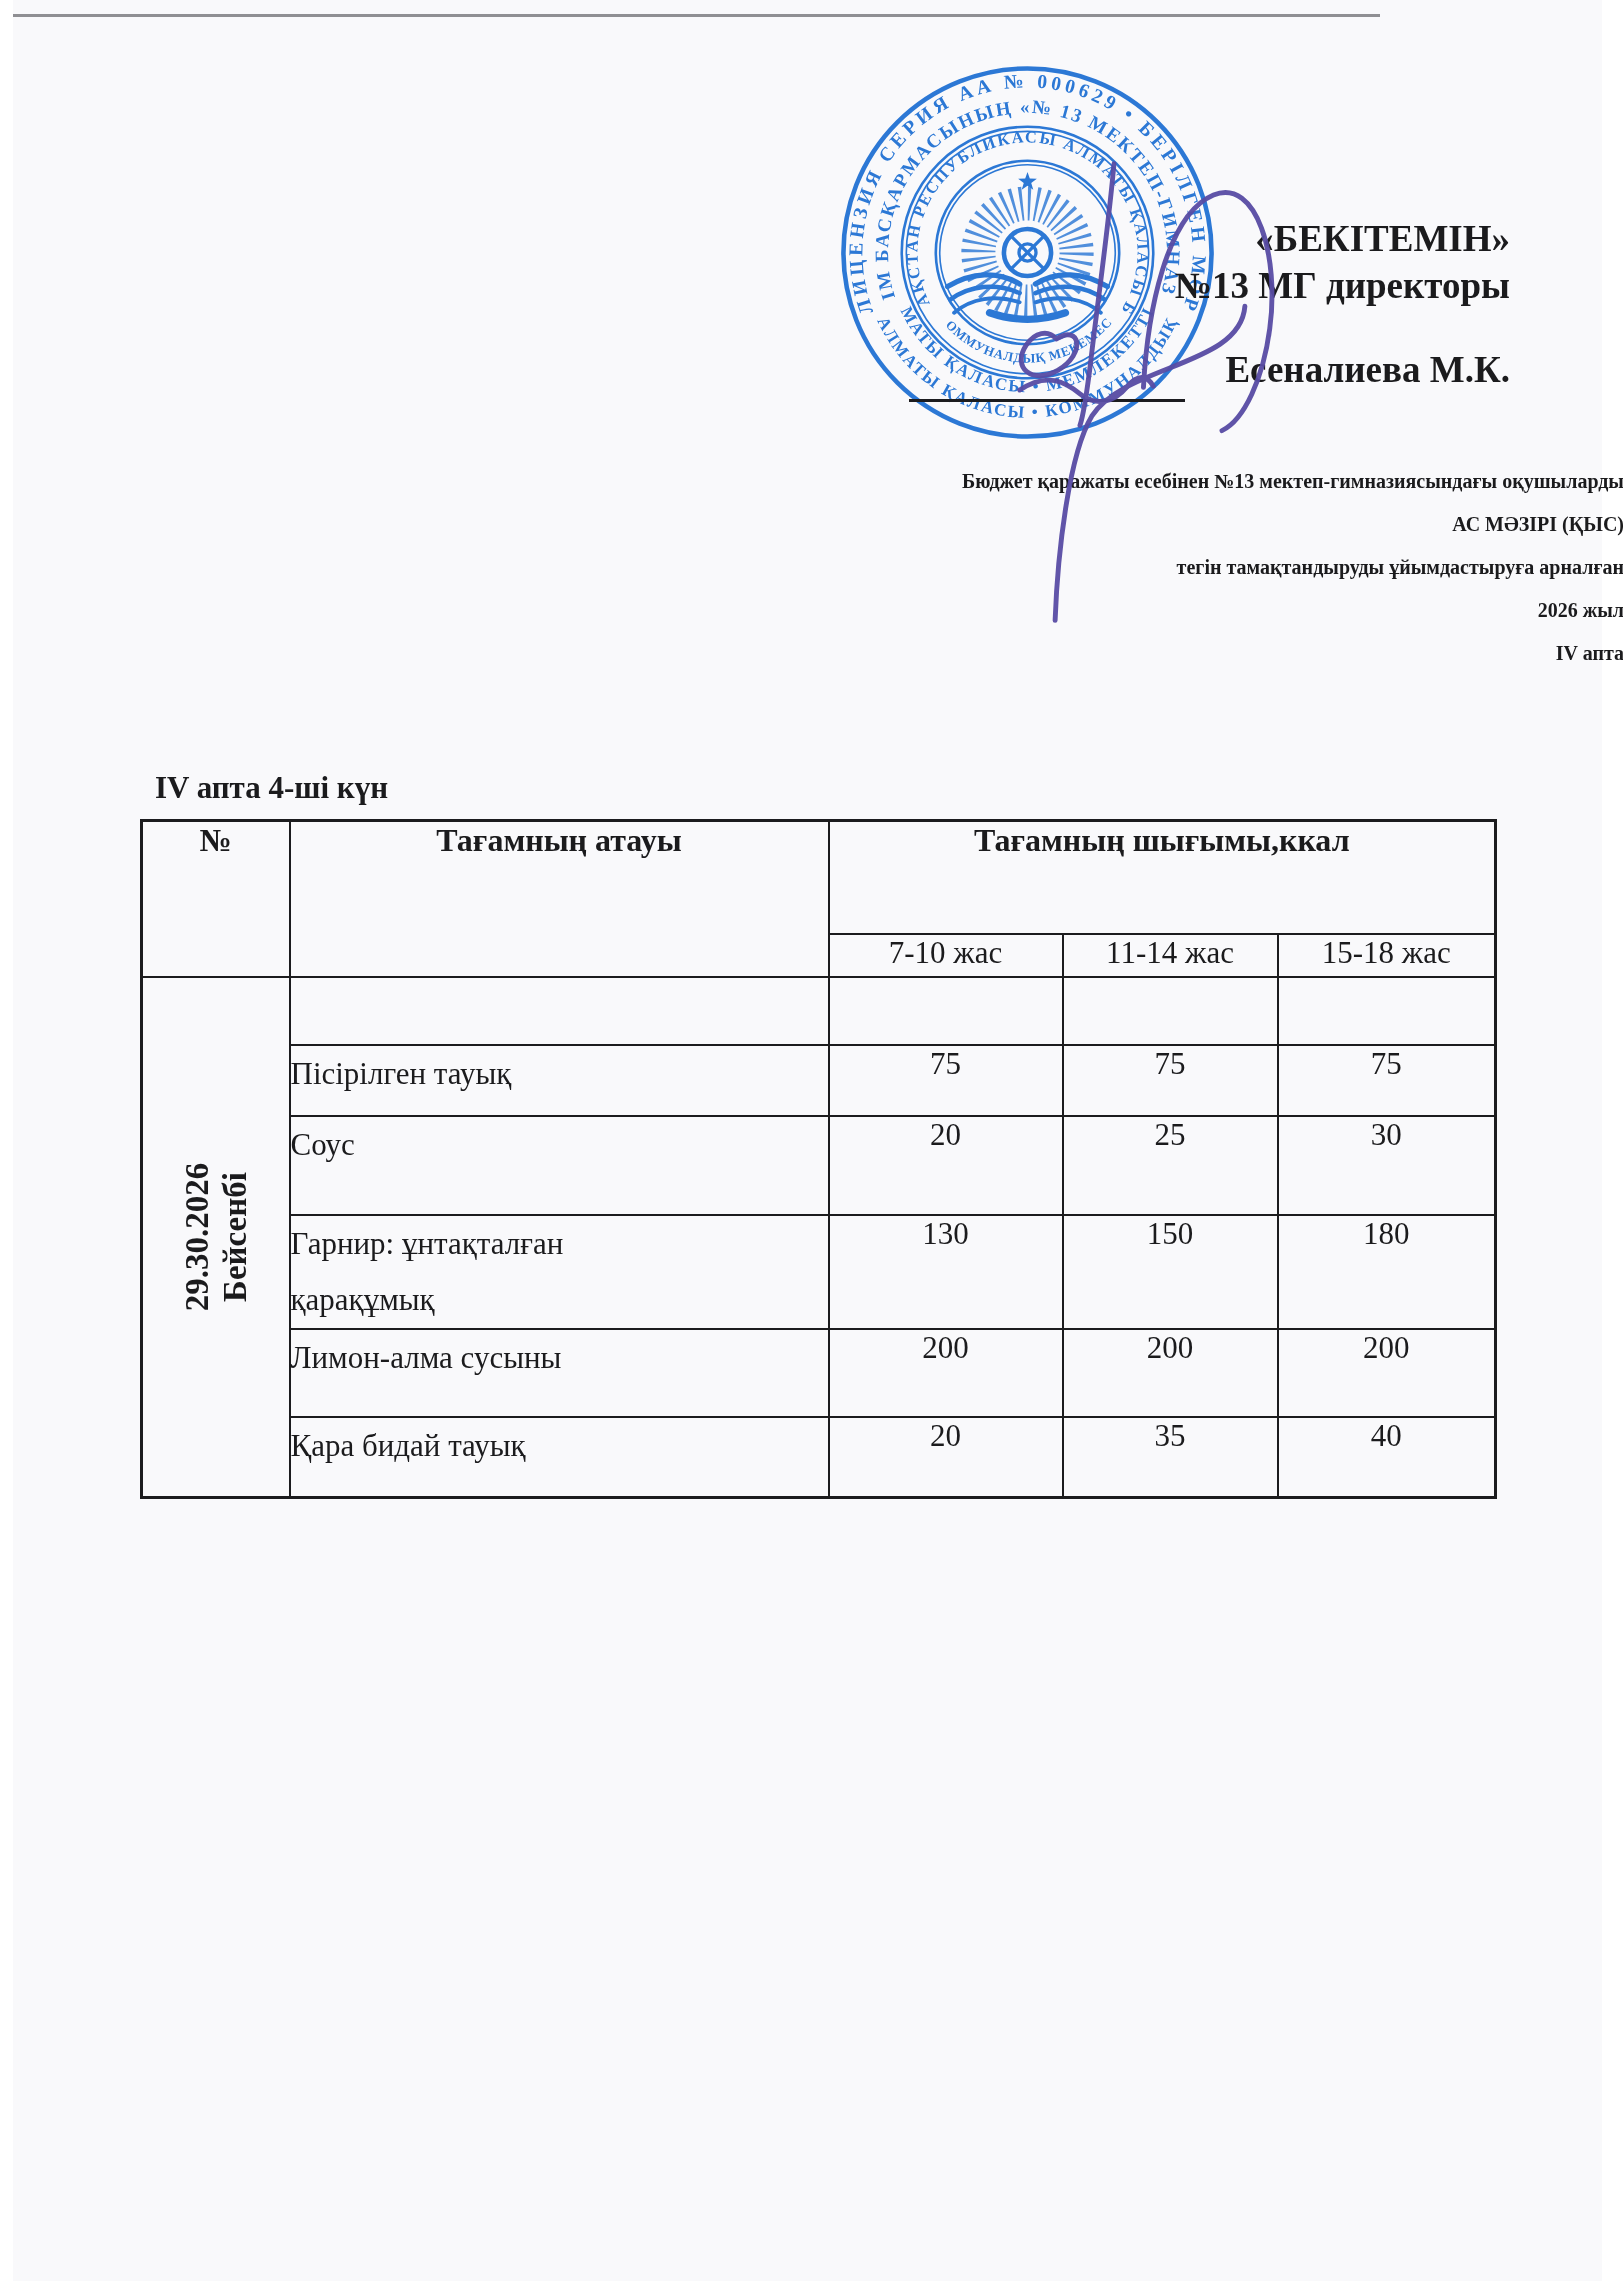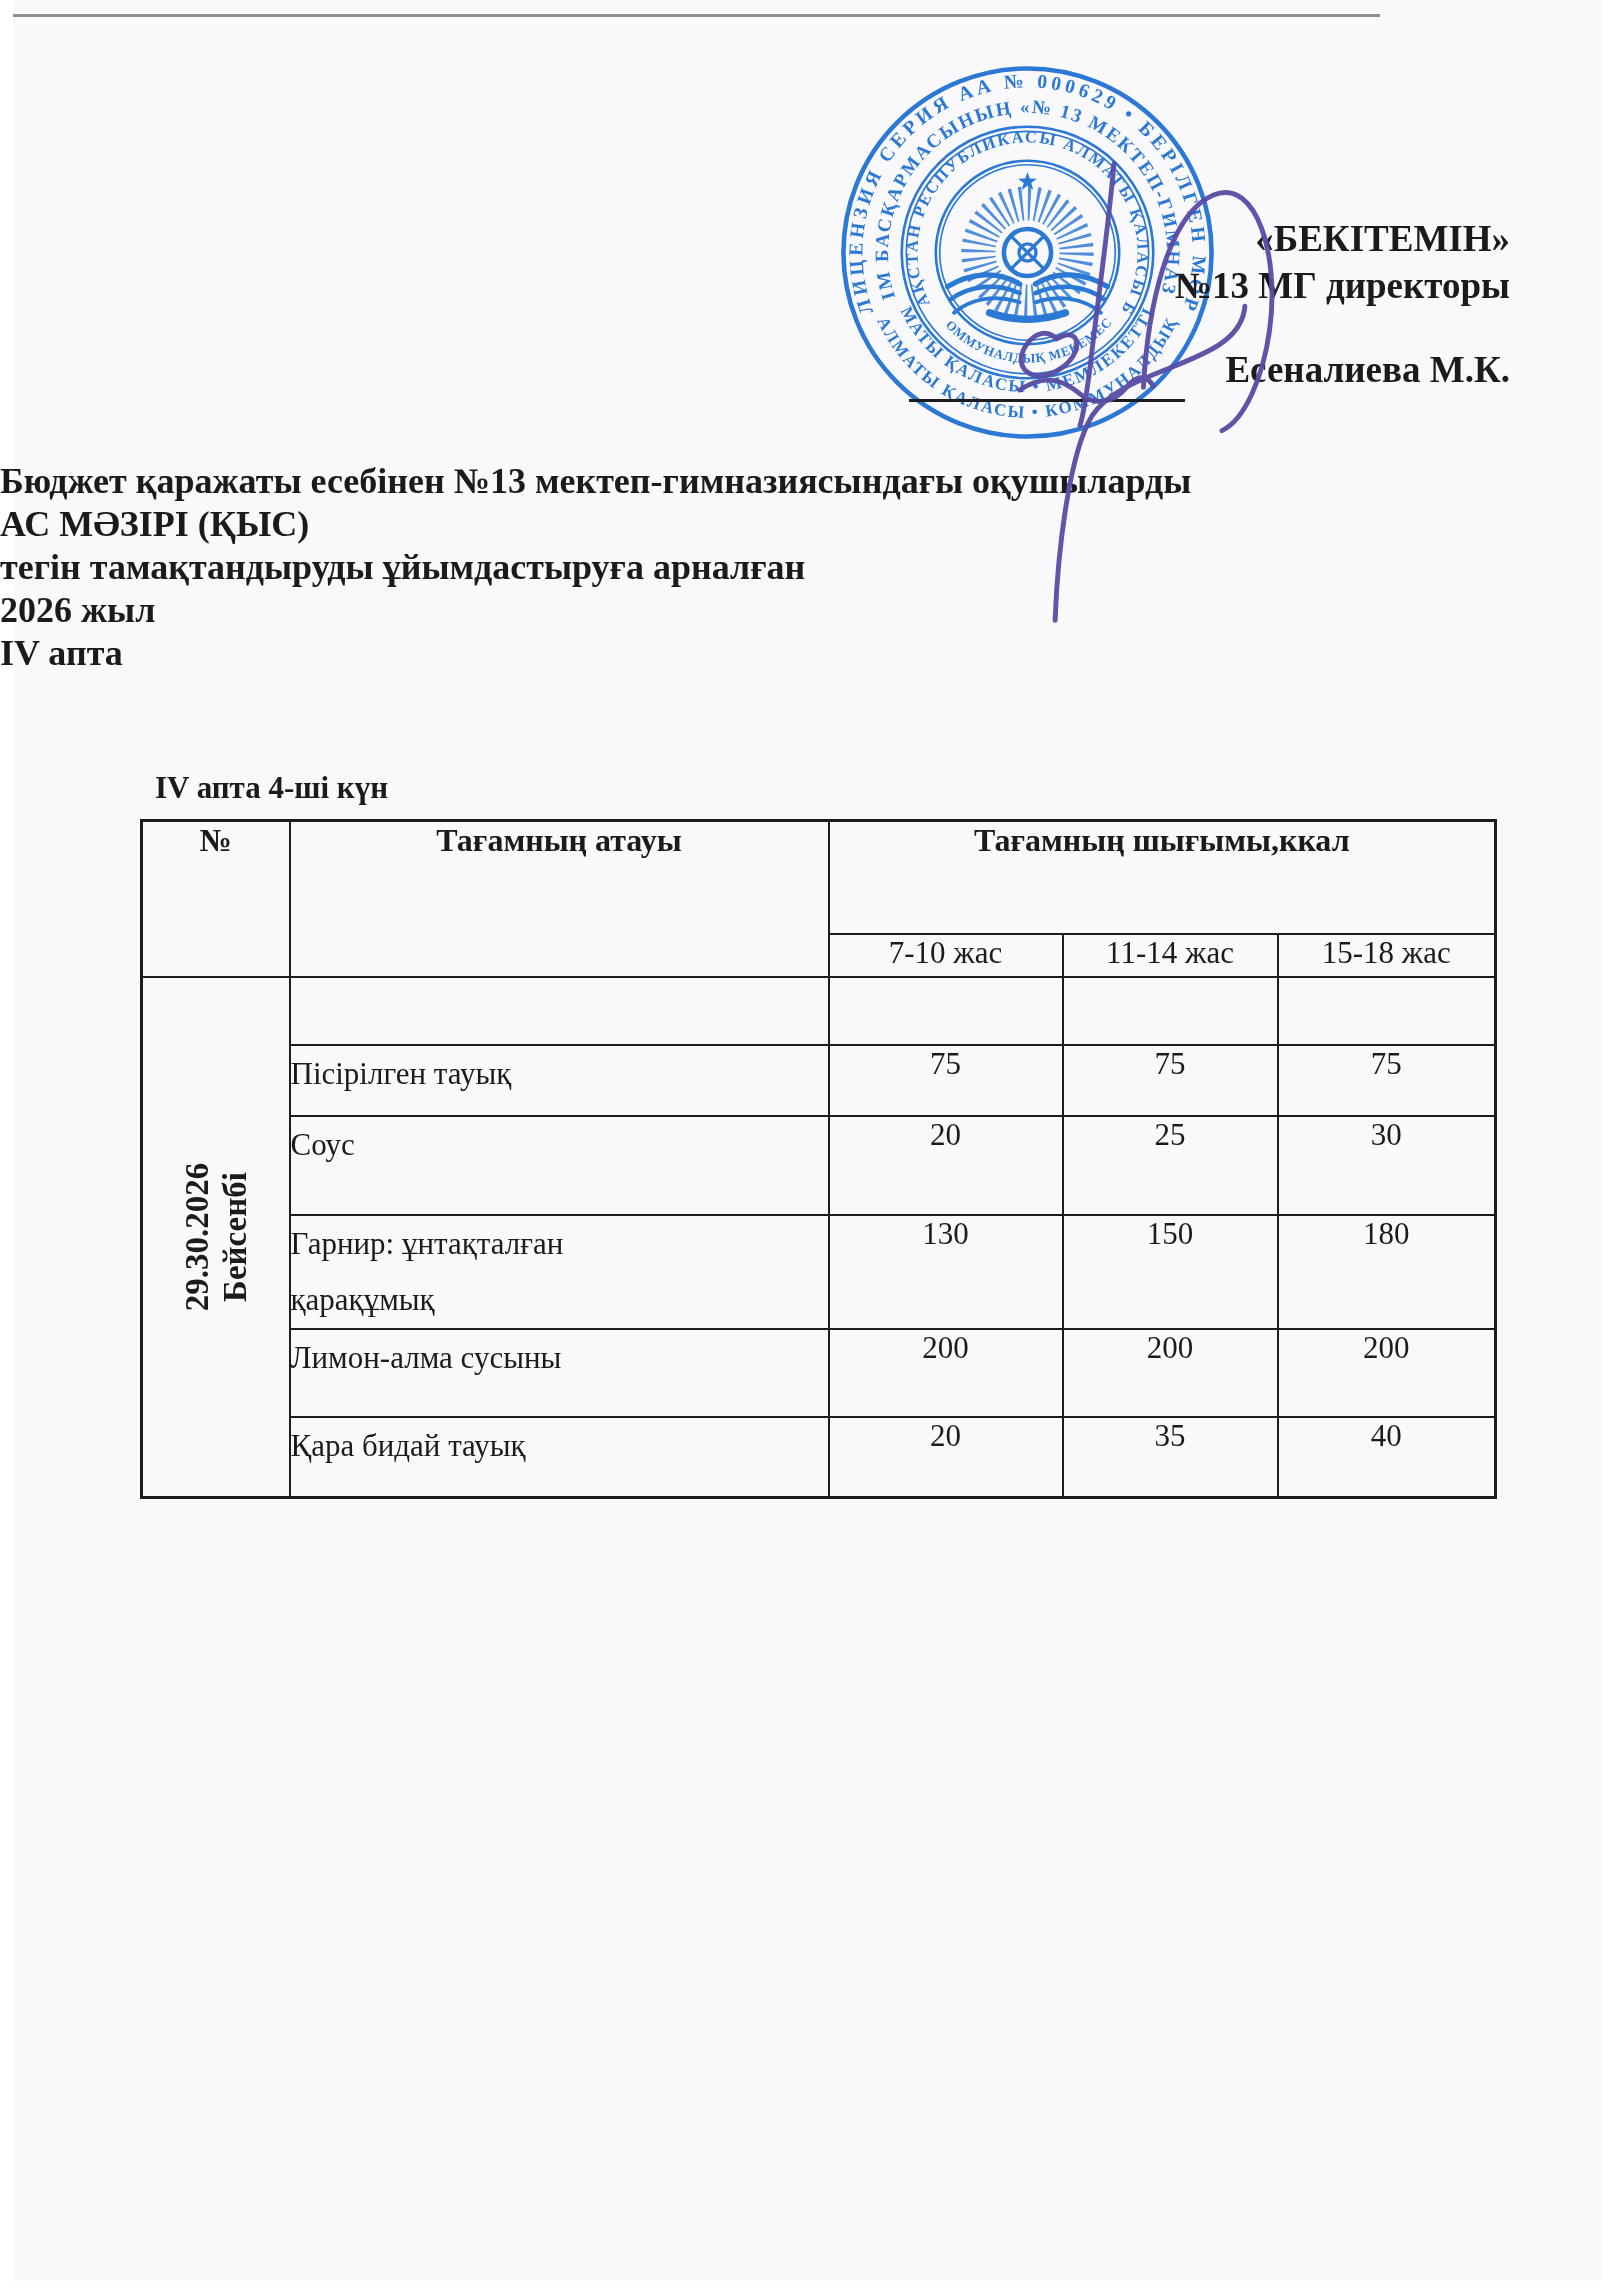--- a/index.html
+++ b/index.html
@@ -37,7 +37,7 @@
   
   .title-block{
     position:absolute;left:0;top:460px;width:1624px;z-index:5;
-    text-align:left;font-weight:bold;font-size:36px;line-height:43px;
+    text-align:right;font-weight:bold;font-size:20px;line-height:43px;
   }
   .title-block .tl{margin:0;}
 

